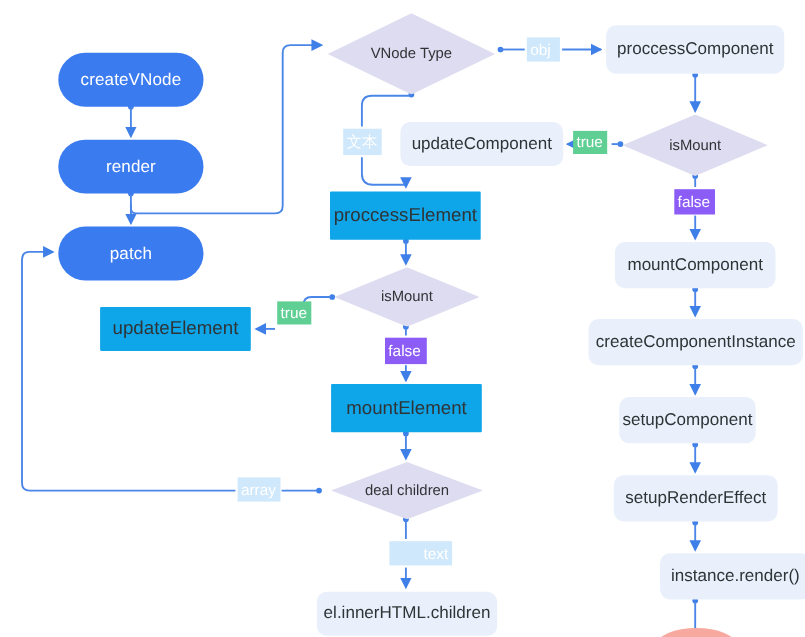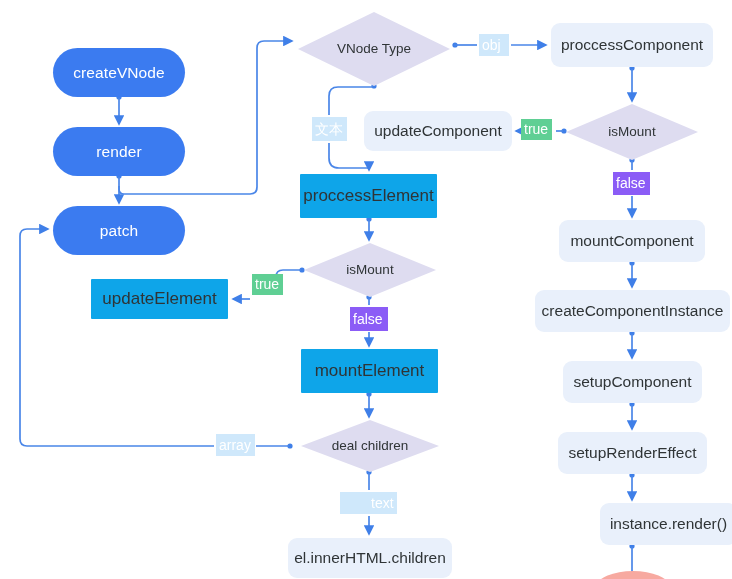--- a/index.html
+++ b/index.html
@@ -247,7 +247,7 @@
   <div class="node box-blue" style="left: 535px; top: 290px; width: 195px; height: 42px;">
     <span>createComponentInstance</span>
   </div>
-  <div class="node box-blue" style="left: 563px; top: 361px; width: 139px; height: 42px;">
+  <div class="node box-blue" style="left: 563px; top: 361px; width: 124px; height: 42px;">
     <span>setupComponent</span>
   </div>
   <div class="node box-blue" style="left: 558px; top: 432px; width: 149px; height: 42px;">

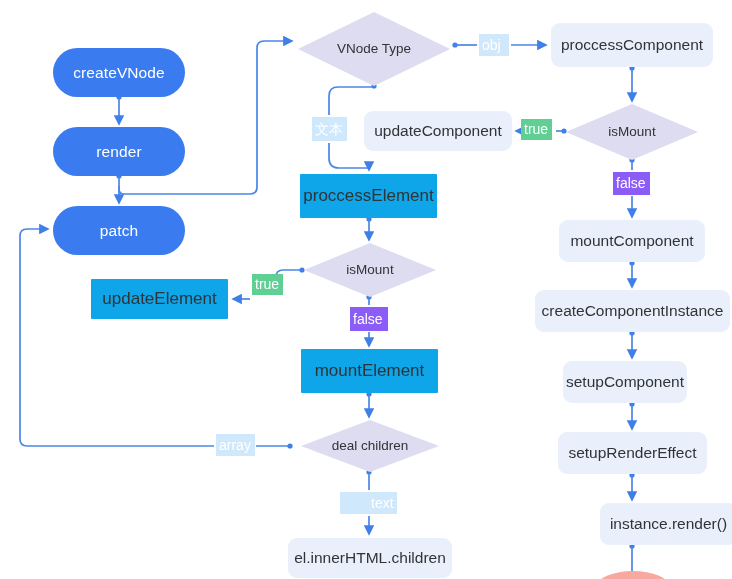--- a/index.html
+++ b/index.html
@@ -299,7 +299,7 @@
   <div class="edge-label lbl-cyan" style="left: 216px; top: 434px; min-width: 39px; height: 22px;">
     <span>array</span>
   </div>
-  <div class="edge-label lbl-cyan" style="left: 340px; top: 492px; min-width: 33px; height: 22px; padding-left: 31px;">
+  <div class="edge-label lbl-cyan" style="left: 354px; top: 492px; min-width: 33px; height: 22px; padding-left: 31px;">
     <span>text</span>
   </div>
 

